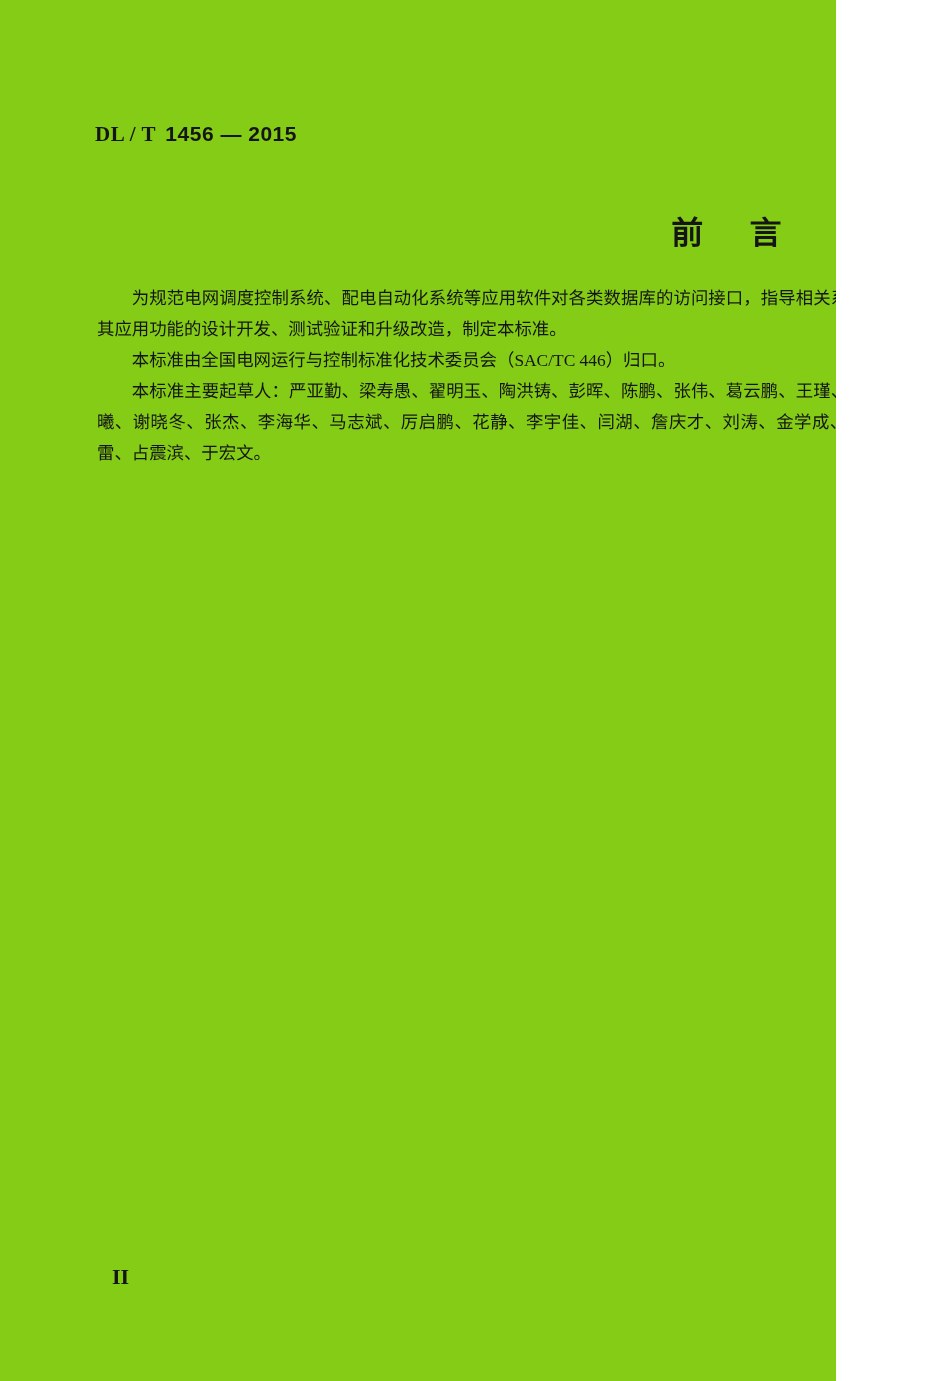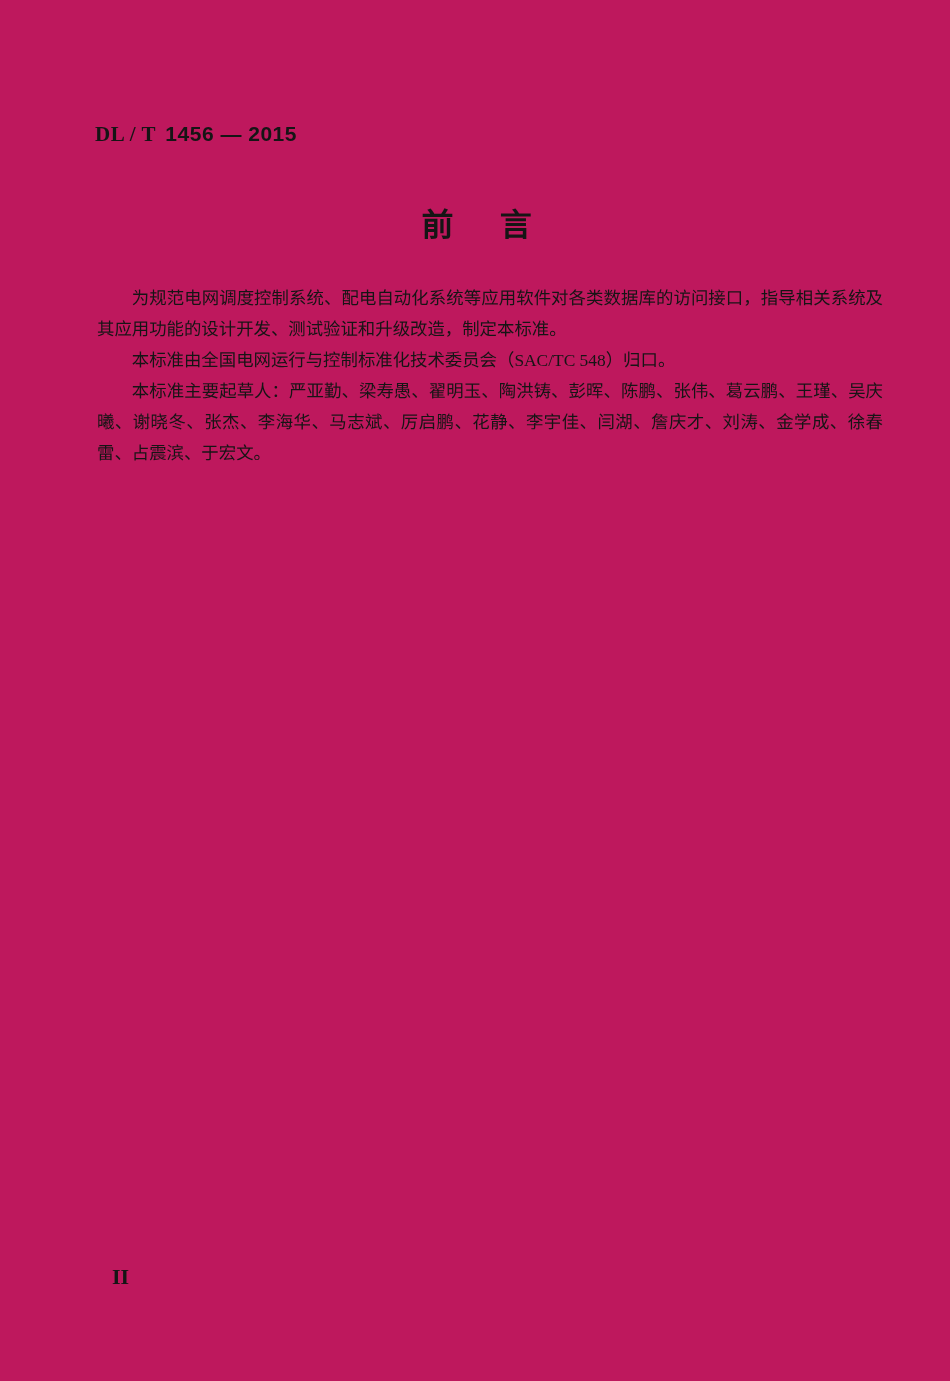--- a/index.html
+++ b/index.html
@@ -9,9 +9,9 @@
   }
   .page {
     position: relative;
-    width: 950px;
+    width: 836px;
     height: 1381px;
-    background: #be185d;
+    background: #84cc16;
     overflow: hidden;
     font-family: "Liberation Serif", "DejaVu Serif", serif;
     color: #151515;

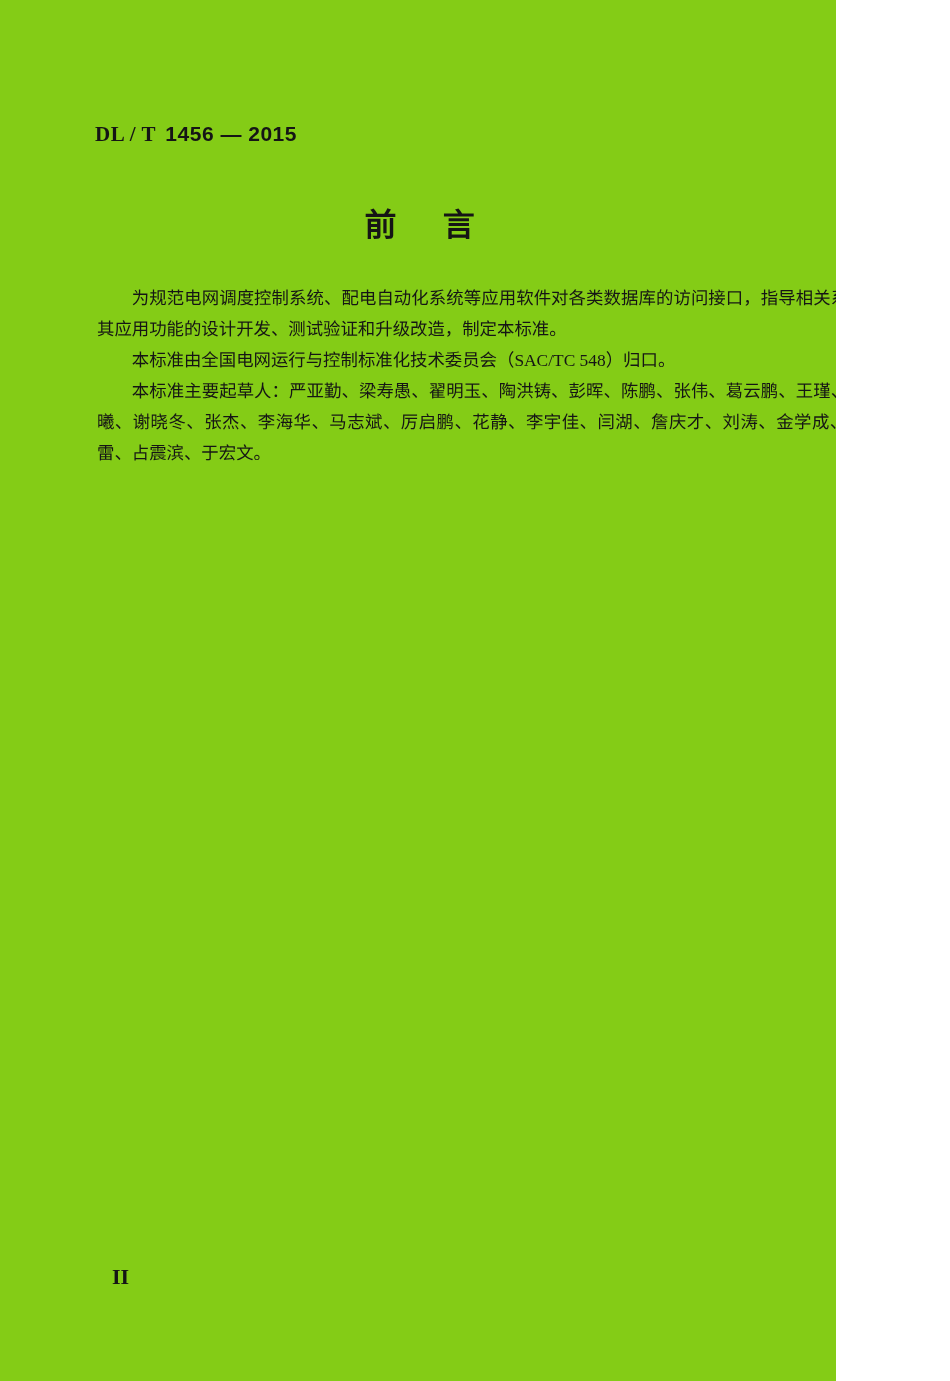--- a/index.html
+++ b/index.html
@@ -38,8 +38,8 @@
     left: 0;
     right: 0;
     top: 199px;
-    margin: 0;
-    text-align: center;
+    margin: 8px;
+    text-align: right;
     font-size: 32px;
     font-weight: bold;
     letter-spacing: 1.45em;

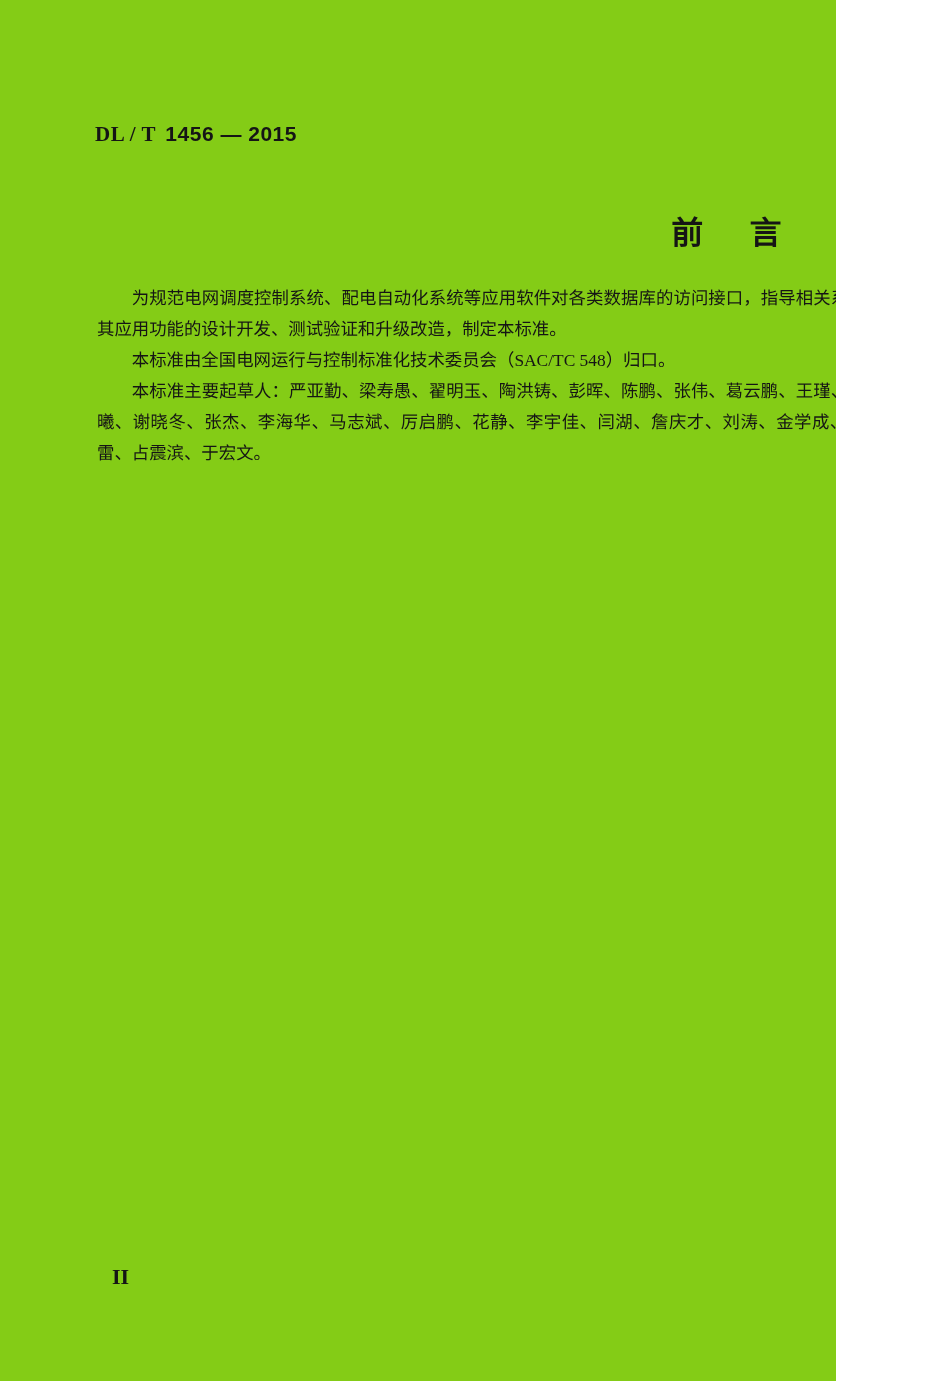--- a/index.html
+++ b/index.html
@@ -84,7 +84,7 @@
 
   <div class="fw-body">
       <p class="para">为规范电网调度控制系统、配电自动化系统等应用软件对各类数据库的访问接口，指导相关系统及其应用功能的设计开发、测试验证和升级改造，制定本标准。</p>
-      <p class="para">本标准由全国电网运行与控制标准化技术委员会（SAC/TC 548）归口。</p>
+      <p class="para">本标准由全国电网运行与控制标准化技术委员会（SAC/TC 446）归口。</p>
       <p class="para">本标准主要起草人：严亚勤、梁寿愚、翟明玉、陶洪铸、彭晖、陈鹏、张伟、葛云鹏、王瑾、吴庆曦、谢晓冬、张杰、李海华、马志斌、厉启鹏、花静、李宇佳、闫湖、詹庆才、刘涛、金学成、徐春雷、占震滨、于宏文。</p>
     </div>
 

